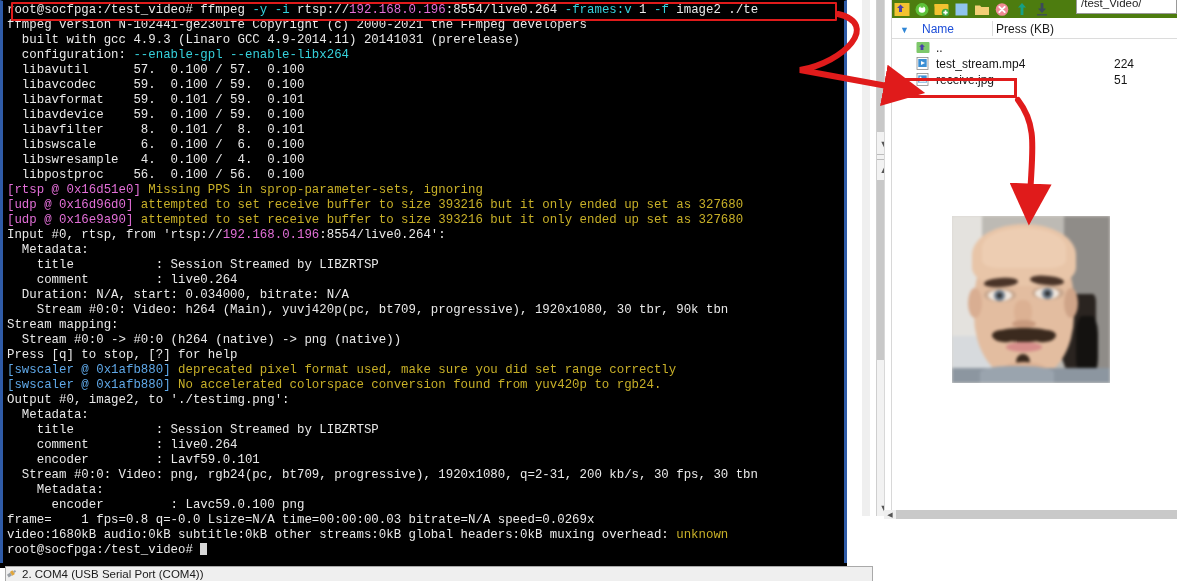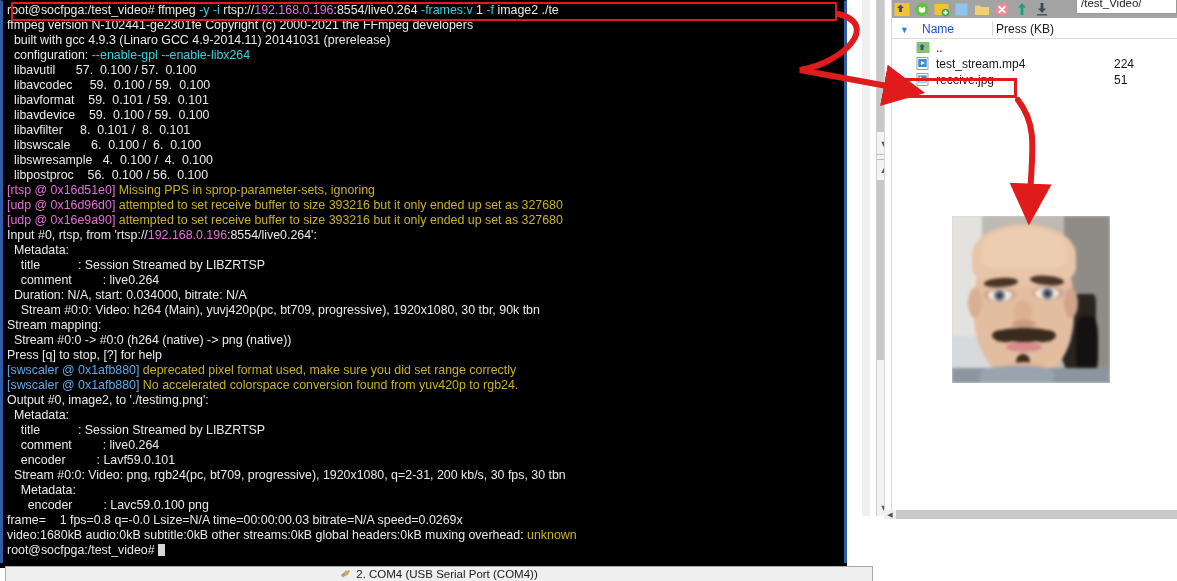--- a/index.html
+++ b/index.html
@@ -25,7 +25,7 @@
     height: 563px;
     background: #000;
     color: #e6e6e6;
-    font-family: Liberation Sans, sans-serif;
+    font-family: Liberation Mono, monospace;
     font-size: 12.4px;
     line-height: 15px;
     white-space: pre;

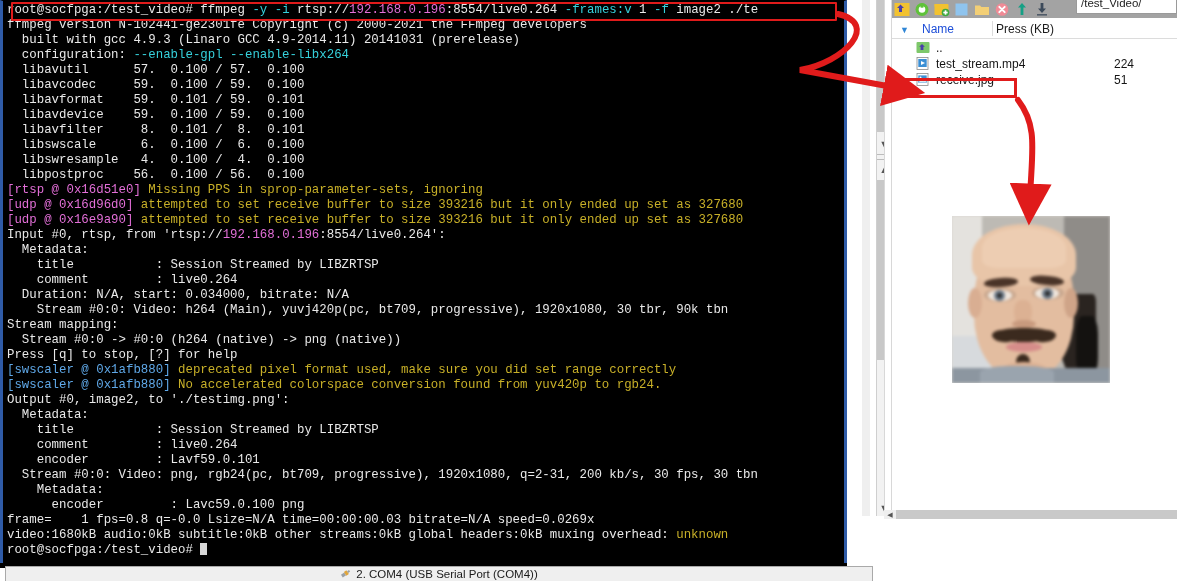--- a/index.html
+++ b/index.html
@@ -104,7 +104,7 @@
   }
   .fe-toolbar {
     position: absolute; left: 0; top: 0; width: 285px; height: 18px;
-    background: #a3a3a3;
+    background: #4d7c0f;
     display: flex; align-items: center;
   }
   .tb-icon {

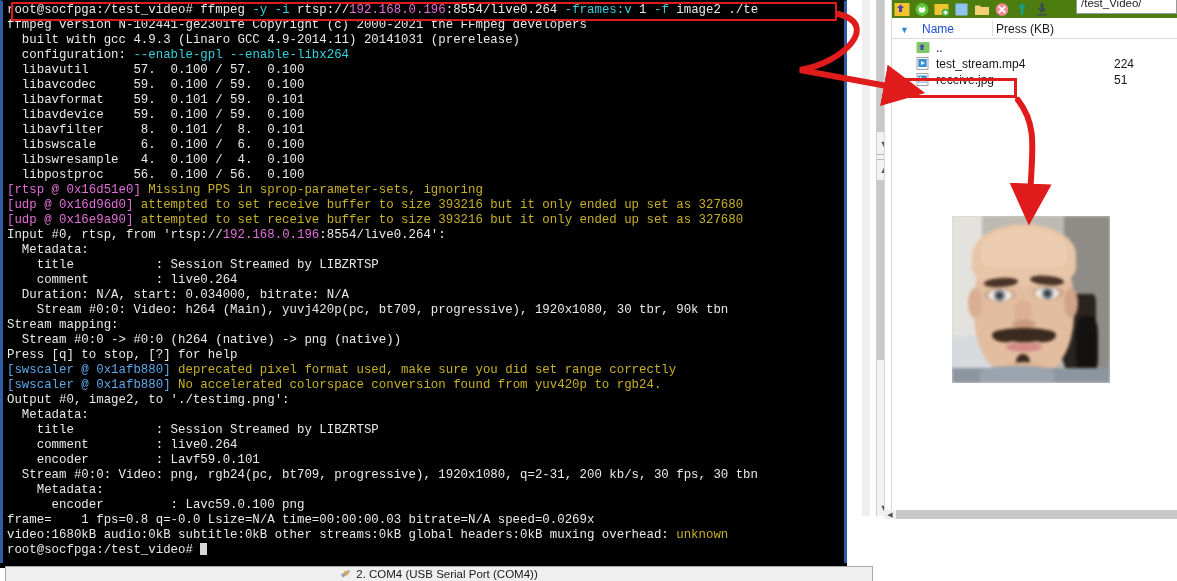--- a/index.html
+++ b/index.html
@@ -60,7 +60,7 @@
     background: #efefef;
     border: 1px solid #a9a9a9;
     border-bottom: none;
-    display: flex; align-items: center; justify-content: center;
+    display: flex; align-items: center; 
     font-size: 11.5px; color: #1a1a1a;
   }
   .statusbar .plug-icon { margin-right: 5px; display: inline-block; }

